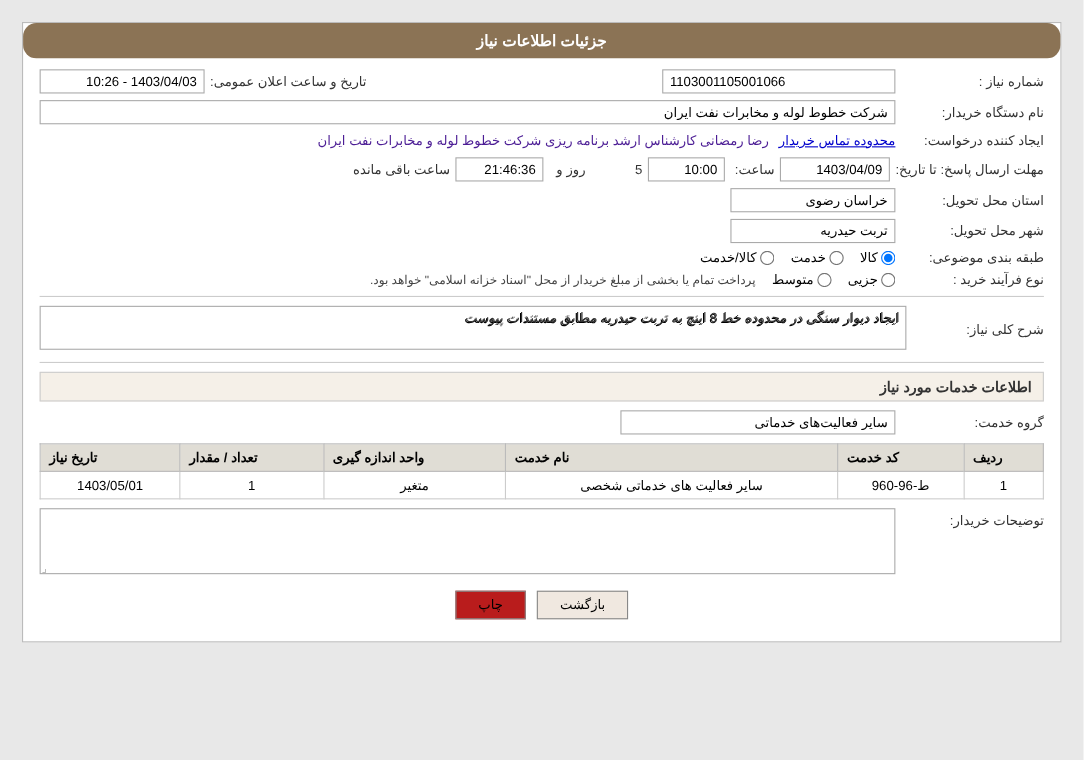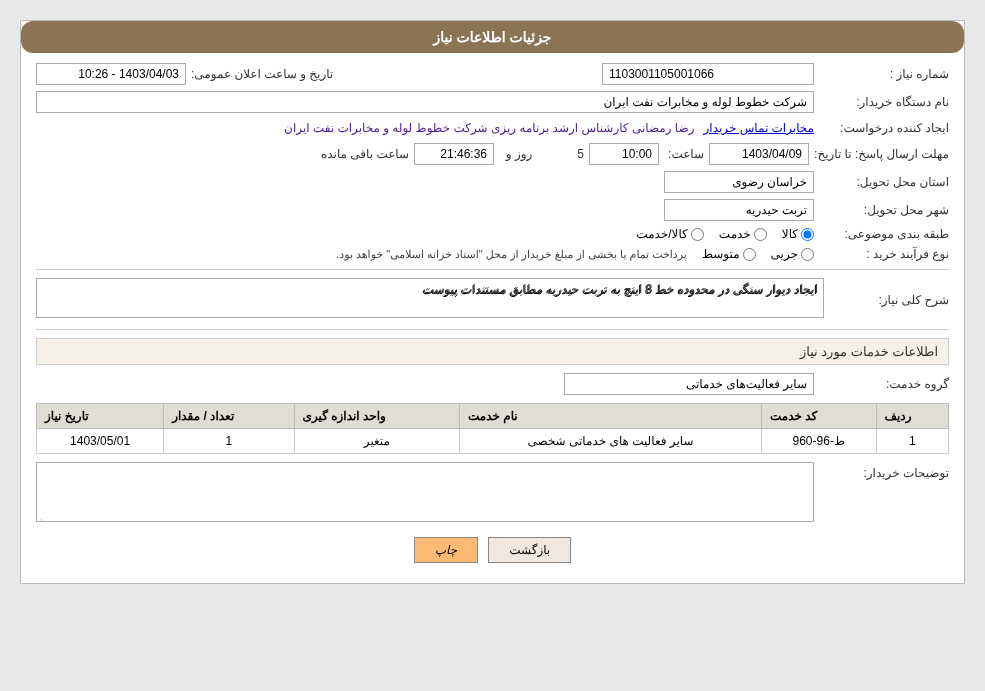--- a/index.html
+++ b/index.html
@@ -186,7 +186,7 @@
 
     <div class="form-row">
       <span class="label">ایجاد کننده درخواست:</span>
-      <span class="link-blue">مخابرات تماس خریدار</span>
+      <span class="link-blue">محدوده تماس خریدار</span>
       <span style="margin: 2px 4px; color:#4c1d95">رضا رمضانی کارشناس ارشد برنامه ریزی  شرکت خطوط لوله و مخابرات نفت ایران</span>
     </div>
 

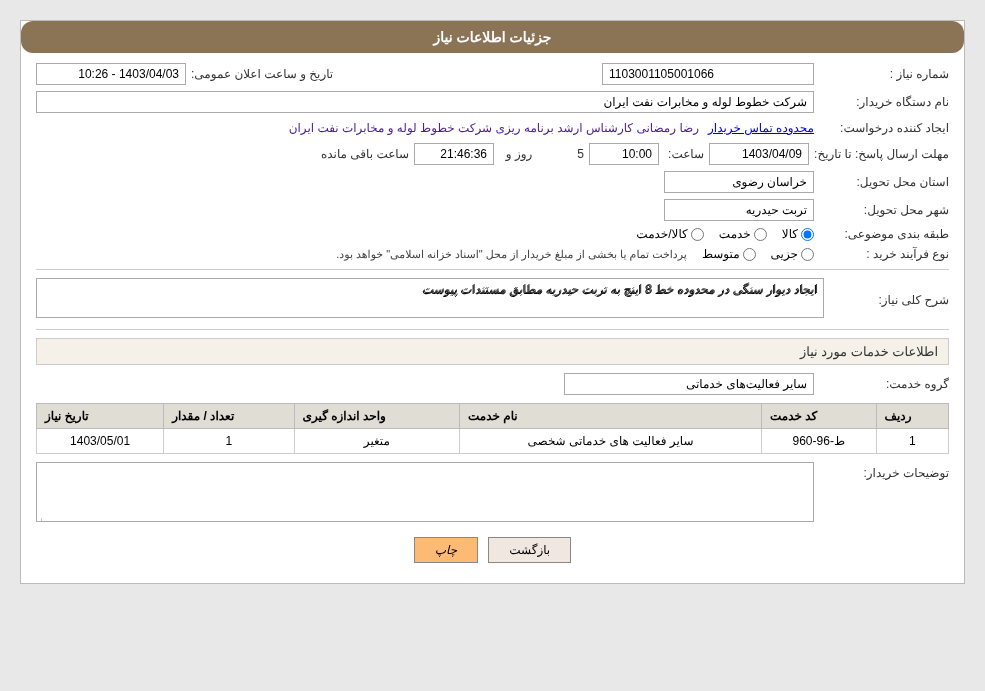--- a/index.html
+++ b/index.html
@@ -73,7 +73,7 @@
       border: 1px solid #ccc;
       padding: 5px 10px;
       font-size: 13px;
-      font-weight: normal;
+      font-weight: bold;
       color: #333;
       margin-bottom: 8px;
     }

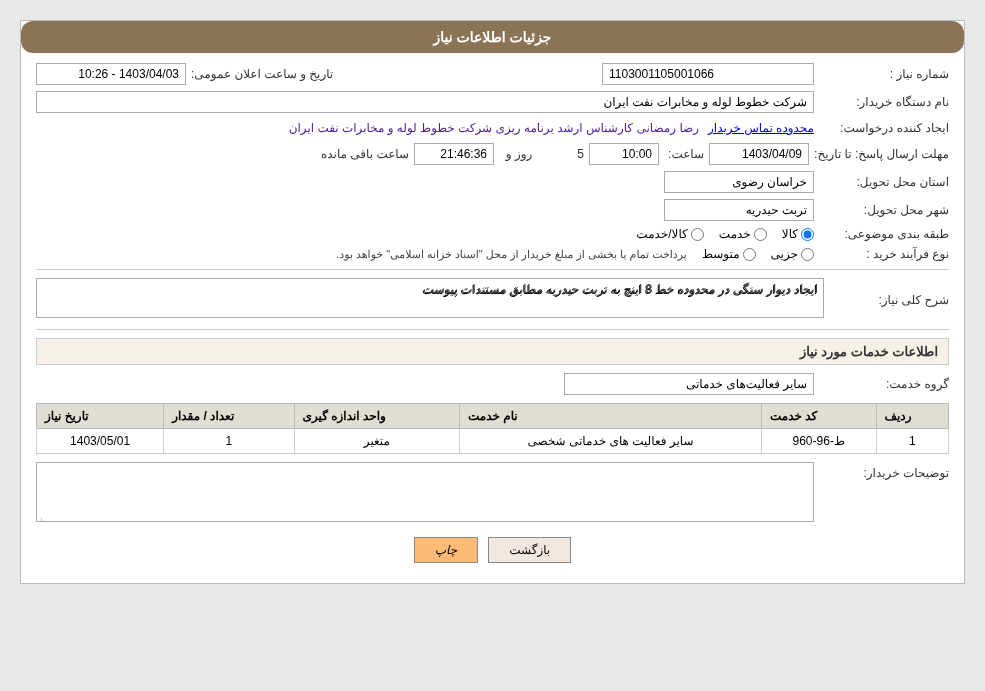--- a/index.html
+++ b/index.html
@@ -152,8 +152,7 @@
       background: #f0e8e0;
     }
     .btn-print {
-      background: #fdba74;
-      font-style: italic;
+      background: #b91c1c;
     }
     .resize-icon {
       color: #aaa;

